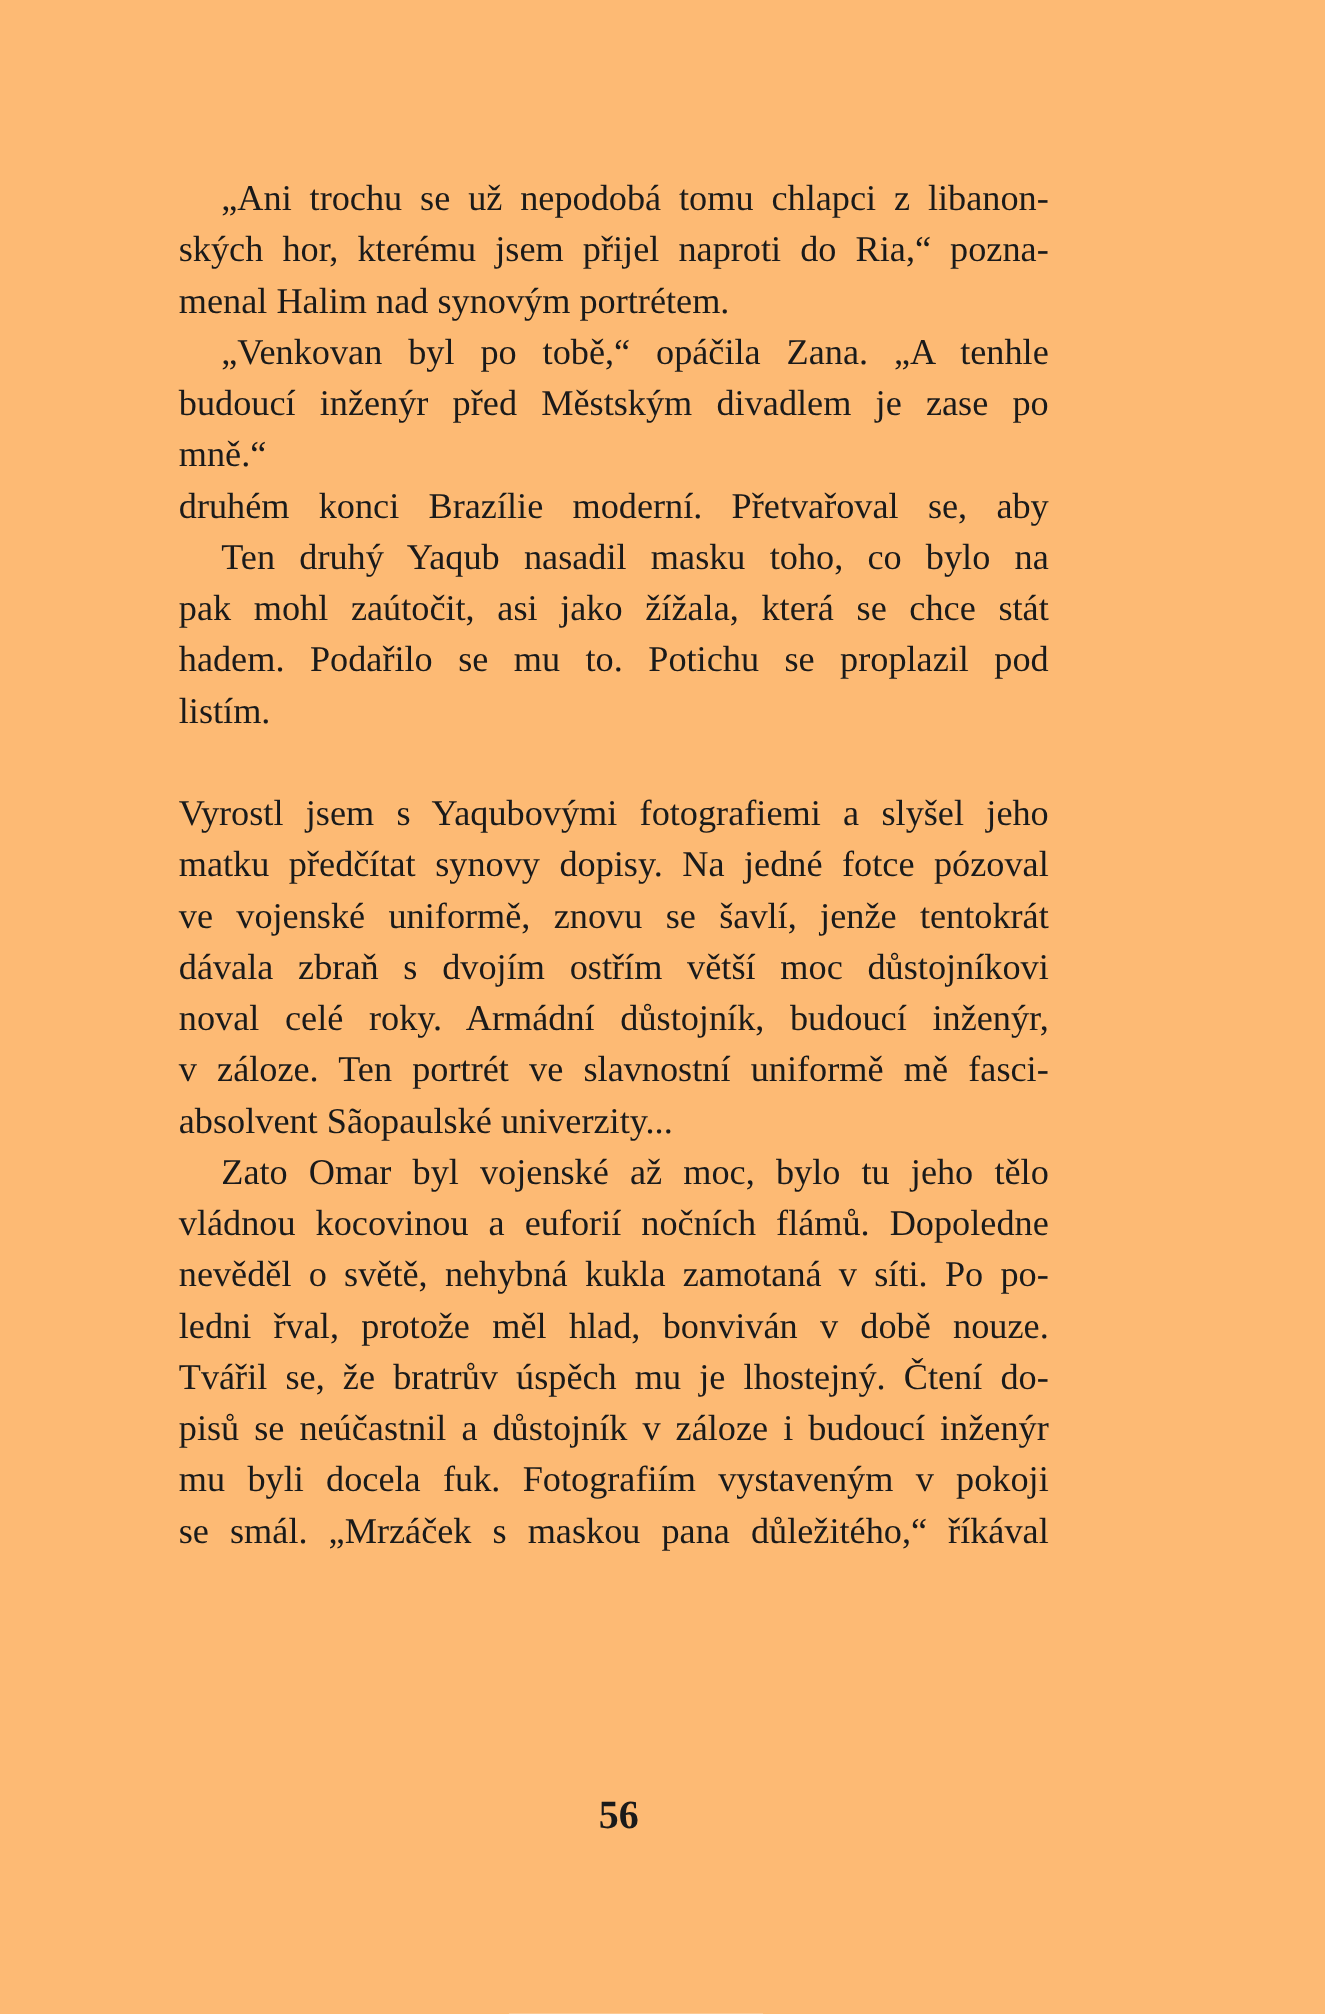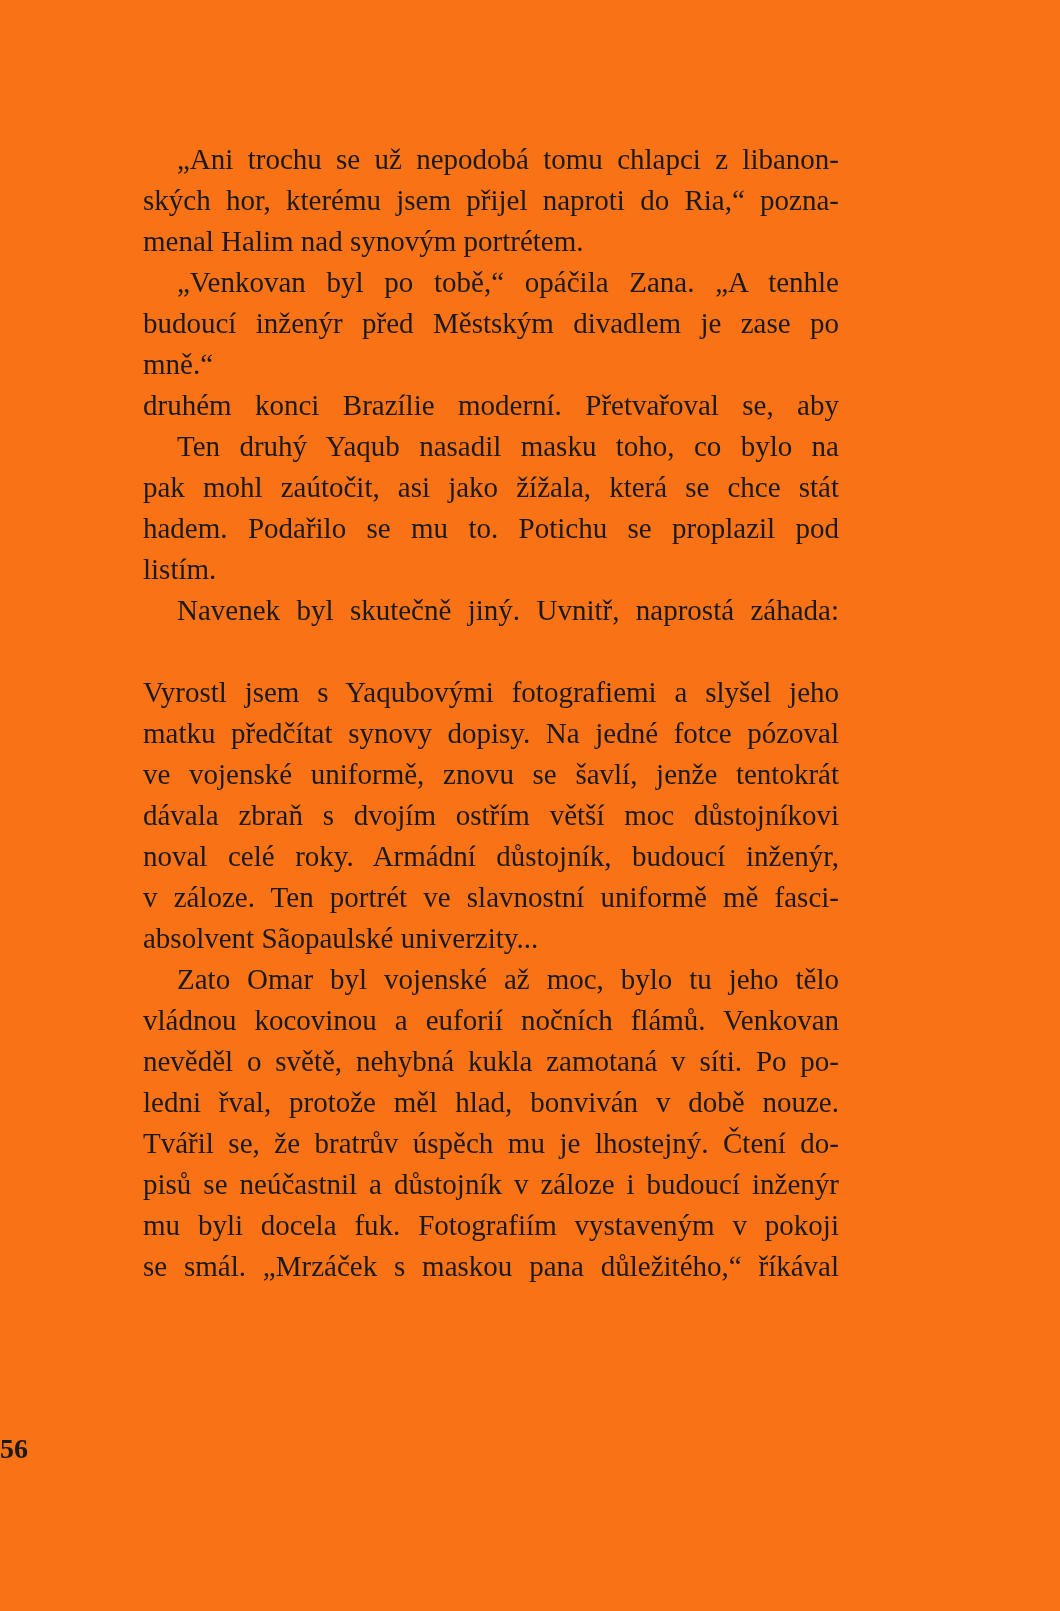--- a/index.html
+++ b/index.html
@@ -20,7 +20,7 @@
       left: 0; top: 0;
       width: 1060px;
       height: 1611px;
-      background: #f97316;
+      background: #fdba74;
     }
     .text-block {
       position: absolute;

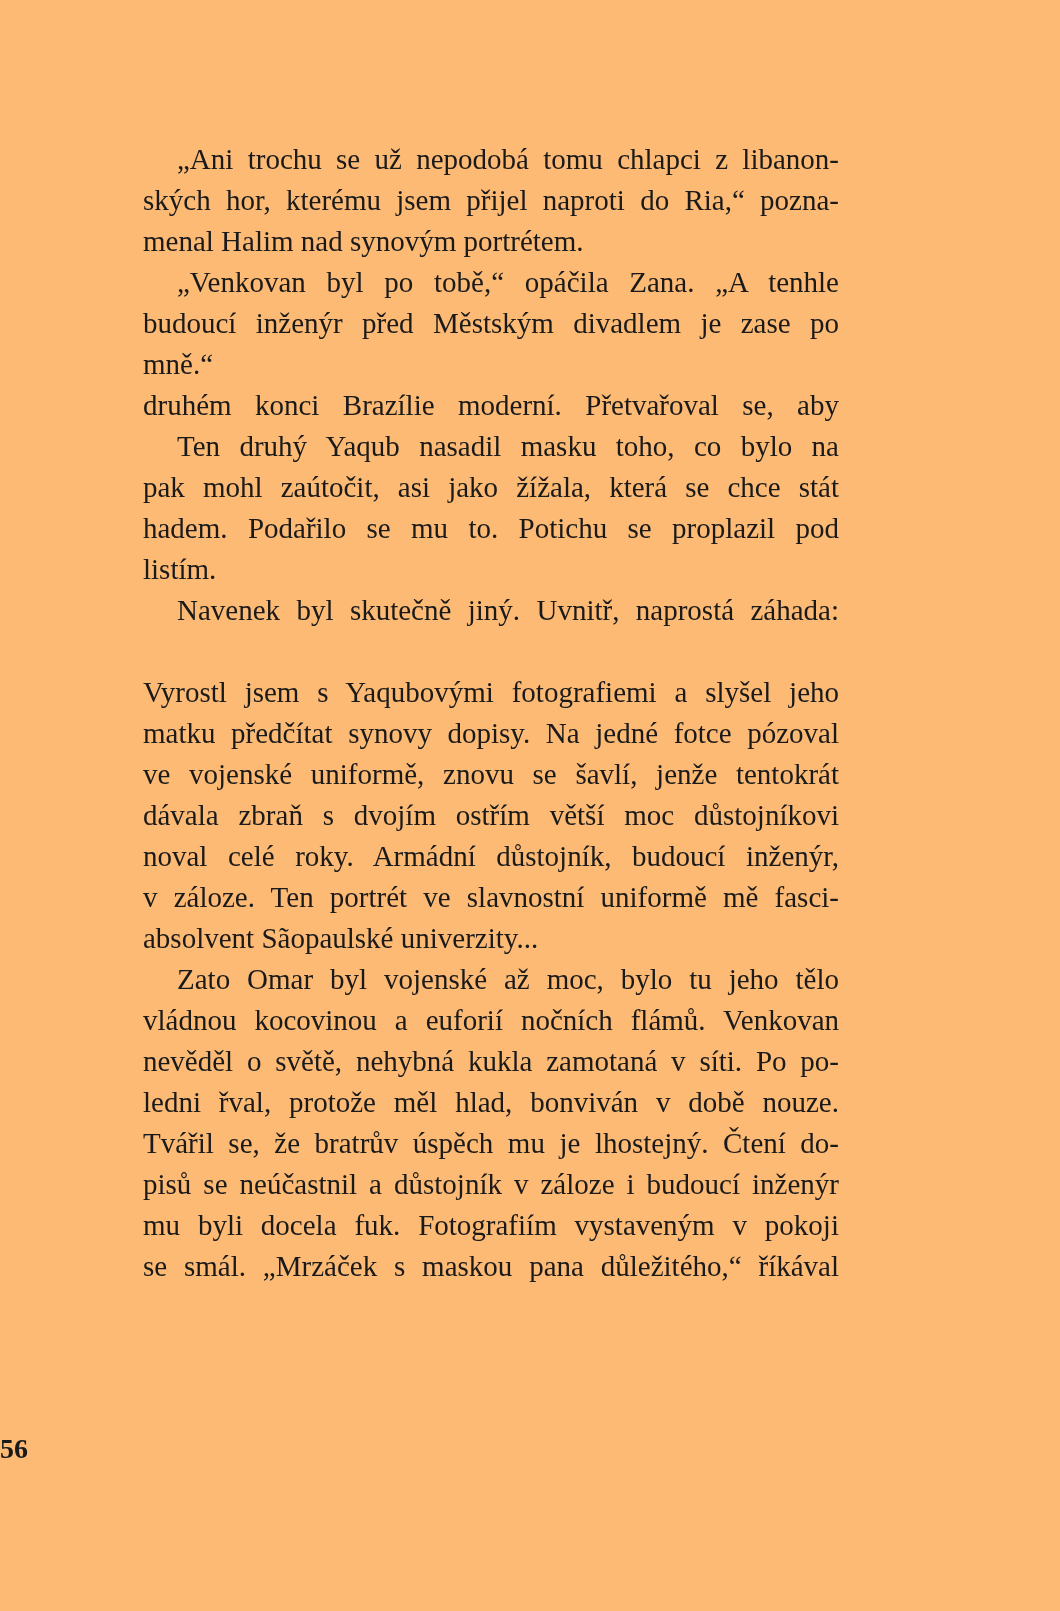--- a/index.html
+++ b/index.html
@@ -83,7 +83,6 @@
     </div>
 
     <div>
-      <span class="line indent">Navenek byl skutečně jiný. Uvnitř, naprostá záhada:</span>
     </div>
 
     <div class="section-gap"></div>

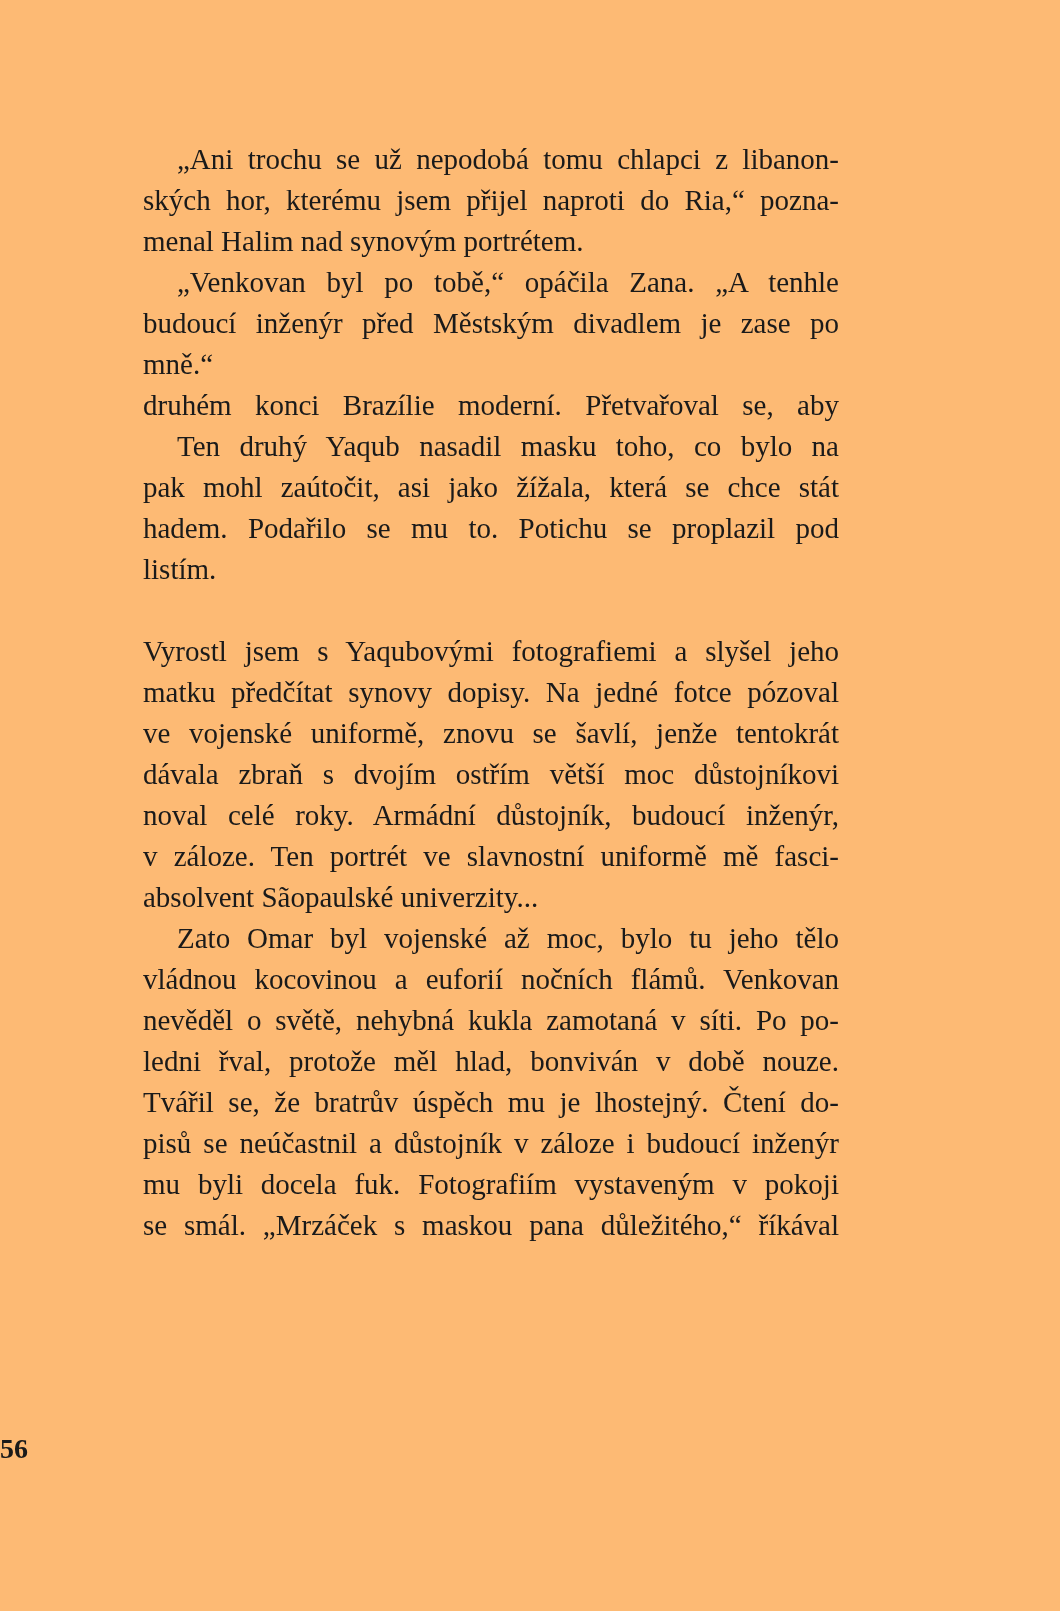--- a/index.html
+++ b/index.html
@@ -99,7 +99,7 @@
 
     <div>
       <span class="line indent">Zato Omar byl vojenské až moc, bylo tu jeho tělo</span>
-      <span class="line">vládnou kocovinou a euforií nočních flámů. Venkovan</span>
+      <span class="line">vládnou kocovinou a euforií nočních flámů. Dopoledne</span>
       <span class="line">nevěděl o světě, nehybná kukla zamotaná v síti. Po po-</span>
       <span class="line">ledni řval, protože měl hlad, bonviván v době nouze.</span>
       <span class="line">Tvářil se, že bratrův úspěch mu je lhostejný. Čtení do-</span>

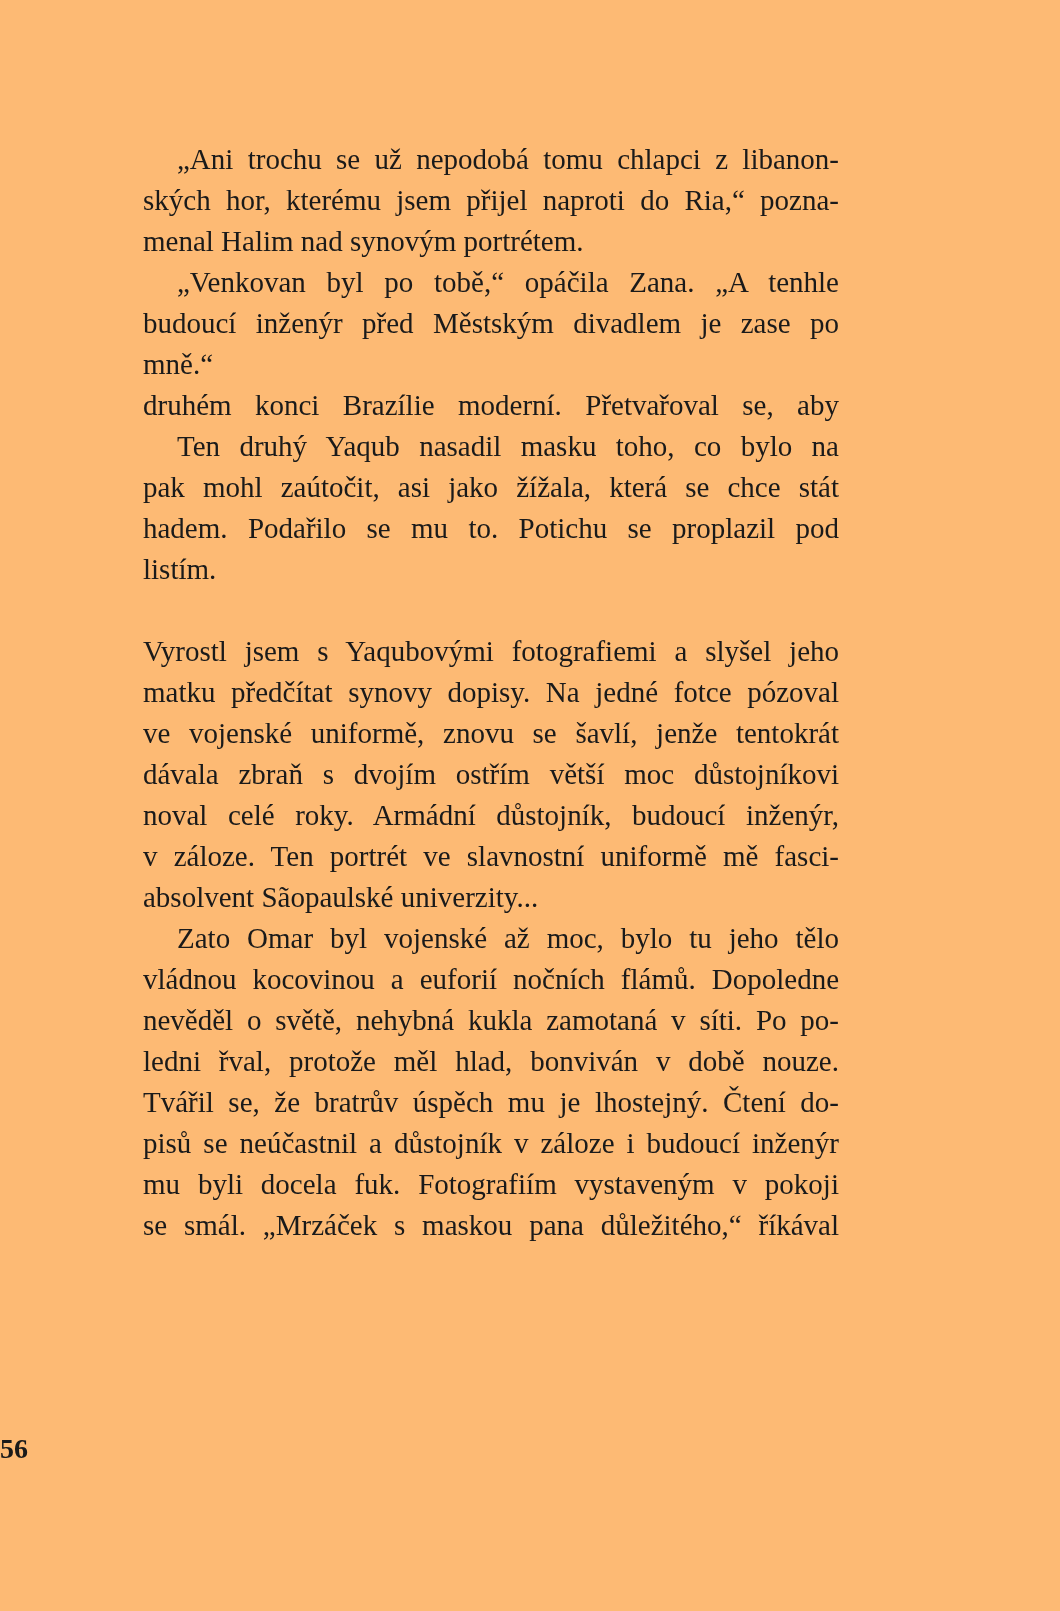--- a/index.html
+++ b/index.html
@@ -51,7 +51,8 @@
       left: 0;
       width: 990px;
       top: 1433px;
-      font-size: 28px;
+      text-align: center;
+      font-size: 32px;
       font-weight: bold;
       color: #1a1a1a;
     }

